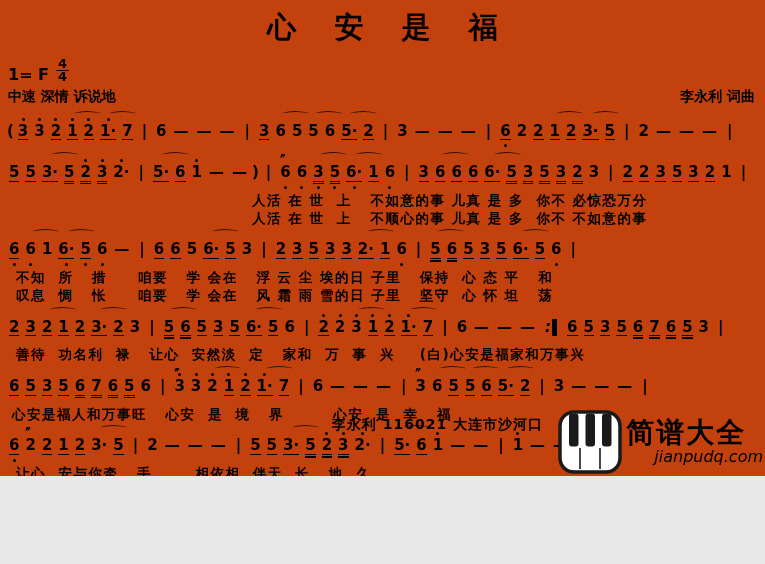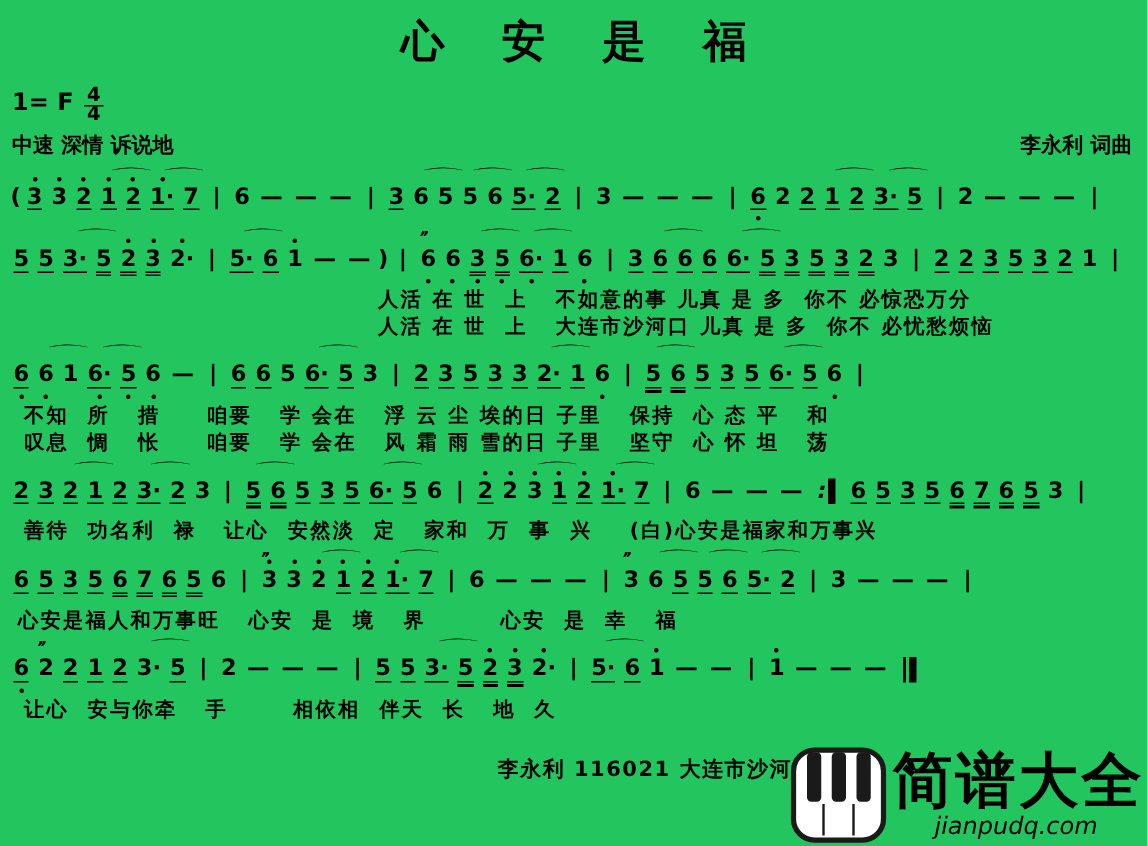--- a/index.html
+++ b/index.html
@@ -4,8 +4,8 @@
 <style>
   html,body{margin:0;padding:0;background:#e8e8e8;}
   .page{
-    width:765px;height:564px;position:relative;overflow:hidden;
-    background:#22c55e;color:#000;
+    width:765px;height:476px;position:relative;overflow:hidden;
+    background:#c2410c;color:#000;
     font-family:"DejaVu Sans",sans-serif;
   }
   

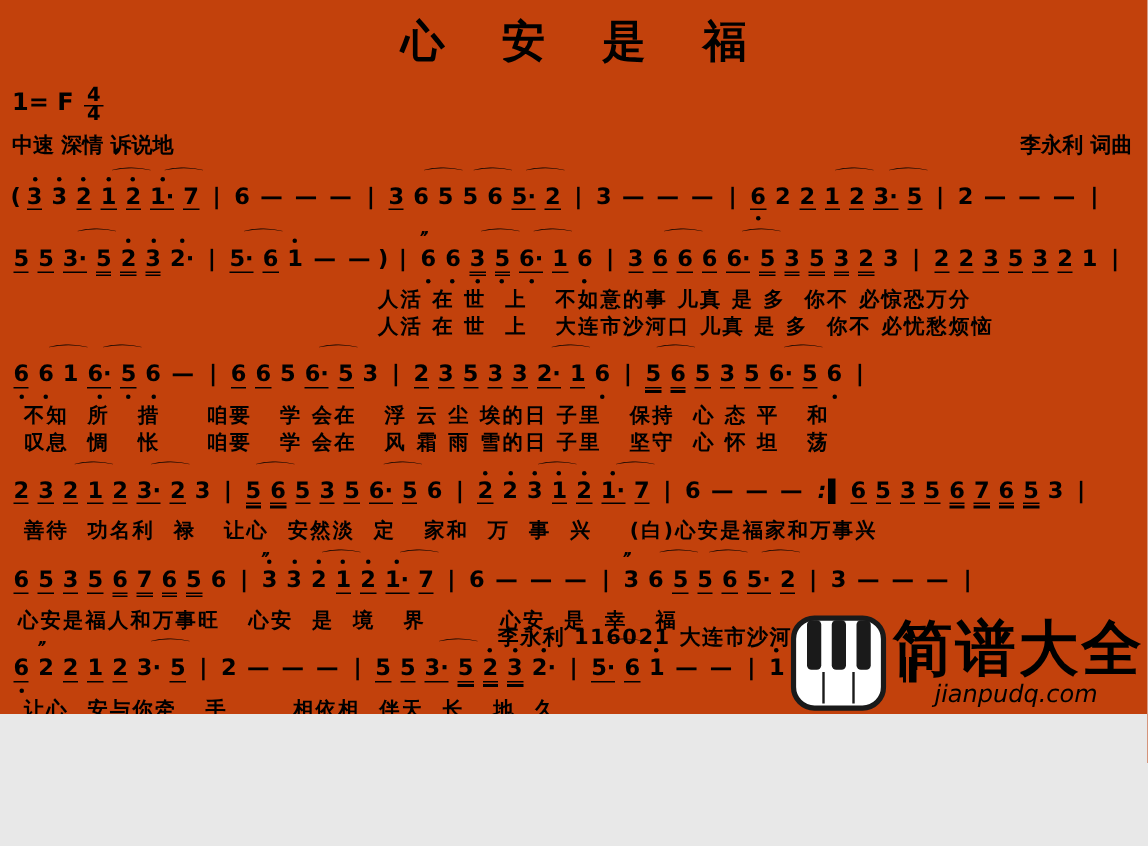--- a/index.html
+++ b/index.html
@@ -14,7 +14,7 @@
     font-weight:bold;font-size:29px;letter-spacing:14px;
     padding-top:8px;text-indent:14px;
   }
-  .keyrow{display:flex;align-items:flex-start;padding:10px 0 0 8px;font-weight:bold;font-size:16px;}
+  .keyrow{display:flex;align-items:flex-end;padding:10px 0 0 8px;font-weight:bold;font-size:16px;}
   .fraction{display:inline-block;text-align:center;line-height:0.95;font-size:13px;font-weight:bold;margin-left:7px;vertical-align:middle;}
   .fraction .bot{border-top:1.5px solid #000;display:block;padding:0 2px;}
   .fraction .top{display:block;padding:0 2px;}

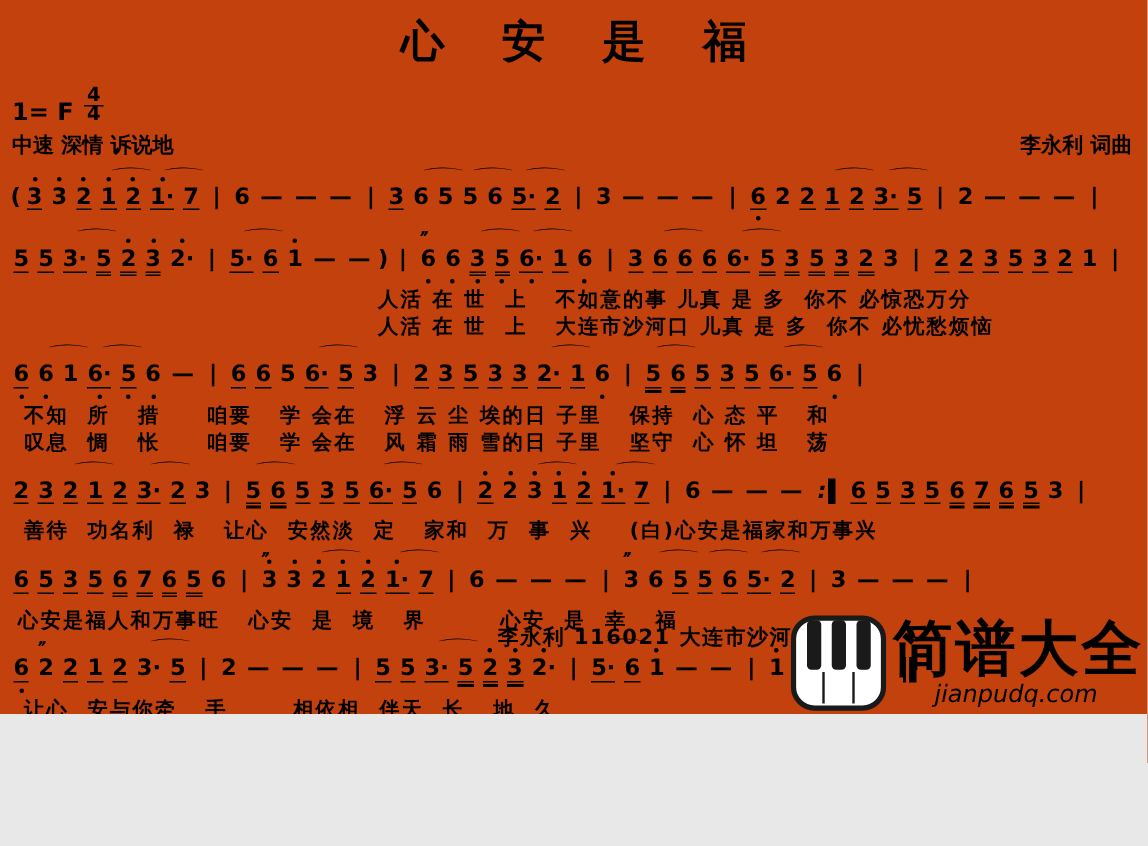--- a/index.html
+++ b/index.html
@@ -91,7 +91,7 @@
       <div class="system sys1">
         <div class="music"><span class="note u1">5</span><span class="note u1">5</span><span class="note u1">3·<i class="slur">⌒</i></span><span class="note u2">5</span><span class="note u2">2<i class="dot-hi"></i></span><span class="note u2">3<i class="dot-hi"></i></span><span class="note">2·<i class="dot-hi"></i></span><span class="bar">|</span><span class="note u1">5·<i class="slur">⌒</i></span><span class="note u1">6</span><span class="note">1<i class="dot-hi"></i></span><span class="dash">—</span><span class="dash">—</span><span class="paren">)</span><span class="bar">|</span><span class="note">6<i class="dot-lo"></i><i class="orn">’’</i></span><span class="note">6<i class="dot-lo"></i></span><span class="note u2">3<i class="dot-lo"></i><i class="slur">⌒</i></span><span class="note u2">5<i class="dot-lo"></i></span><span class="note u1">6·<i class="dot-lo"></i><i class="slur">⌒</i></span><span class="note u1">1</span><span class="note">6<i class="dot-lo"></i></span><span class="bar">|</span><span class="note u1">3</span><span class="note u1">6<i class="slur">⌒</i></span><span class="note u1">6</span><span class="note u1">6</span><span class="note u1">6·<i class="slur">⌒</i></span><span class="note u2">5</span><span class="note u2">3</span><span class="note u2">5</span><span class="note u2">3</span><span class="note u2">2</span><span class="note">3</span><span class="bar">|</span><span class="note u1">2</span><span class="note u1">2</span><span class="note u1">3</span><span class="note u1">5</span><span class="note u1">3</span><span class="note u1">2</span><span class="note">1</span><span class="bar">|</span></div>
         <div class="lyric">人活 在 世  上   不如意的事 儿真 是 多  你不 必惊恐万分</div>
-        <div class="lyric">人活 在 世  上   大连市沙河口 儿真 是 多  你不 必忧愁烦恼</div>
+        <div class="lyric">人活 在 世  上   不顺心的事 儿真 是 多  你不 不如意的事</div>
       </div>
       <div class="system sys2">
         <div class="music"><span class="note u1">6<i class="dot-lo"></i></span><span class="note">6<i class="dot-lo"></i><i class="slur">⌒</i></span><span class="note">1</span><span class="note u1">6·<i class="dot-lo"></i><i class="slur">⌒</i></span><span class="note u1">5<i class="dot-lo"></i></span><span class="note">6<i class="dot-lo"></i></span><span class="dash">—</span><span class="bar">|</span><span class="note u1">6</span><span class="note u1">6</span><span class="note">5</span><span class="note u1">6·<i class="slur">⌒</i></span><span class="note u1">5</span><span class="note">3</span><span class="bar">|</span><span class="note u1">2</span><span class="note u1">3</span><span class="note u1">5</span><span class="note u1">3</span><span class="note u1">3</span><span class="note u1">2·<i class="slur">⌒</i></span><span class="note u1">1</span><span class="note">6<i class="dot-lo"></i></span><span class="bar">|</span><span class="note u2">5<i class="slur">⌒</i></span><span class="note u2">6</span><span class="note u1">5</span><span class="note u1">3</span><span class="note u1">5</span><span class="note u1">6·<i class="slur">⌒</i></span><span class="note u1">5</span><span class="note">6<i class="dot-lo"></i></span><span class="bar">|</span></div>

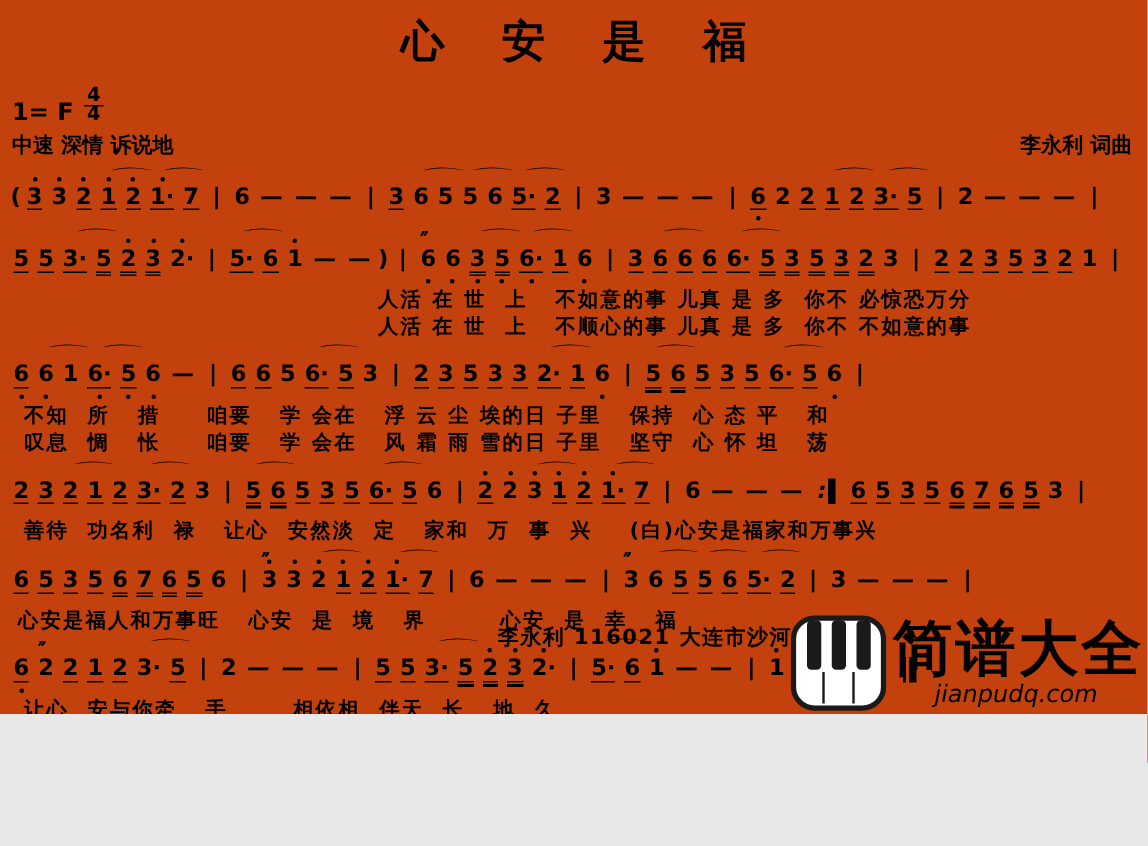--- a/index.html
+++ b/index.html
@@ -61,7 +61,7 @@
   }
   .logo-icon{width:64px;height:64px;flex:0 0 auto;}
   .logo-text{margin-left:4px;}
-  .logo-name{font-weight:bold;font-size:40px;letter-spacing:2px;line-height:1;}
+  .logo-name{font-weight:bold;font-size:28px;letter-spacing:2px;line-height:1;}
   .logo-domain{font-size:16px;line-height:1;margin-top:2px;padding-left:28px;font-family:"DejaVu Sans",sans-serif;font-style:italic;}
 </style>
 </head>

